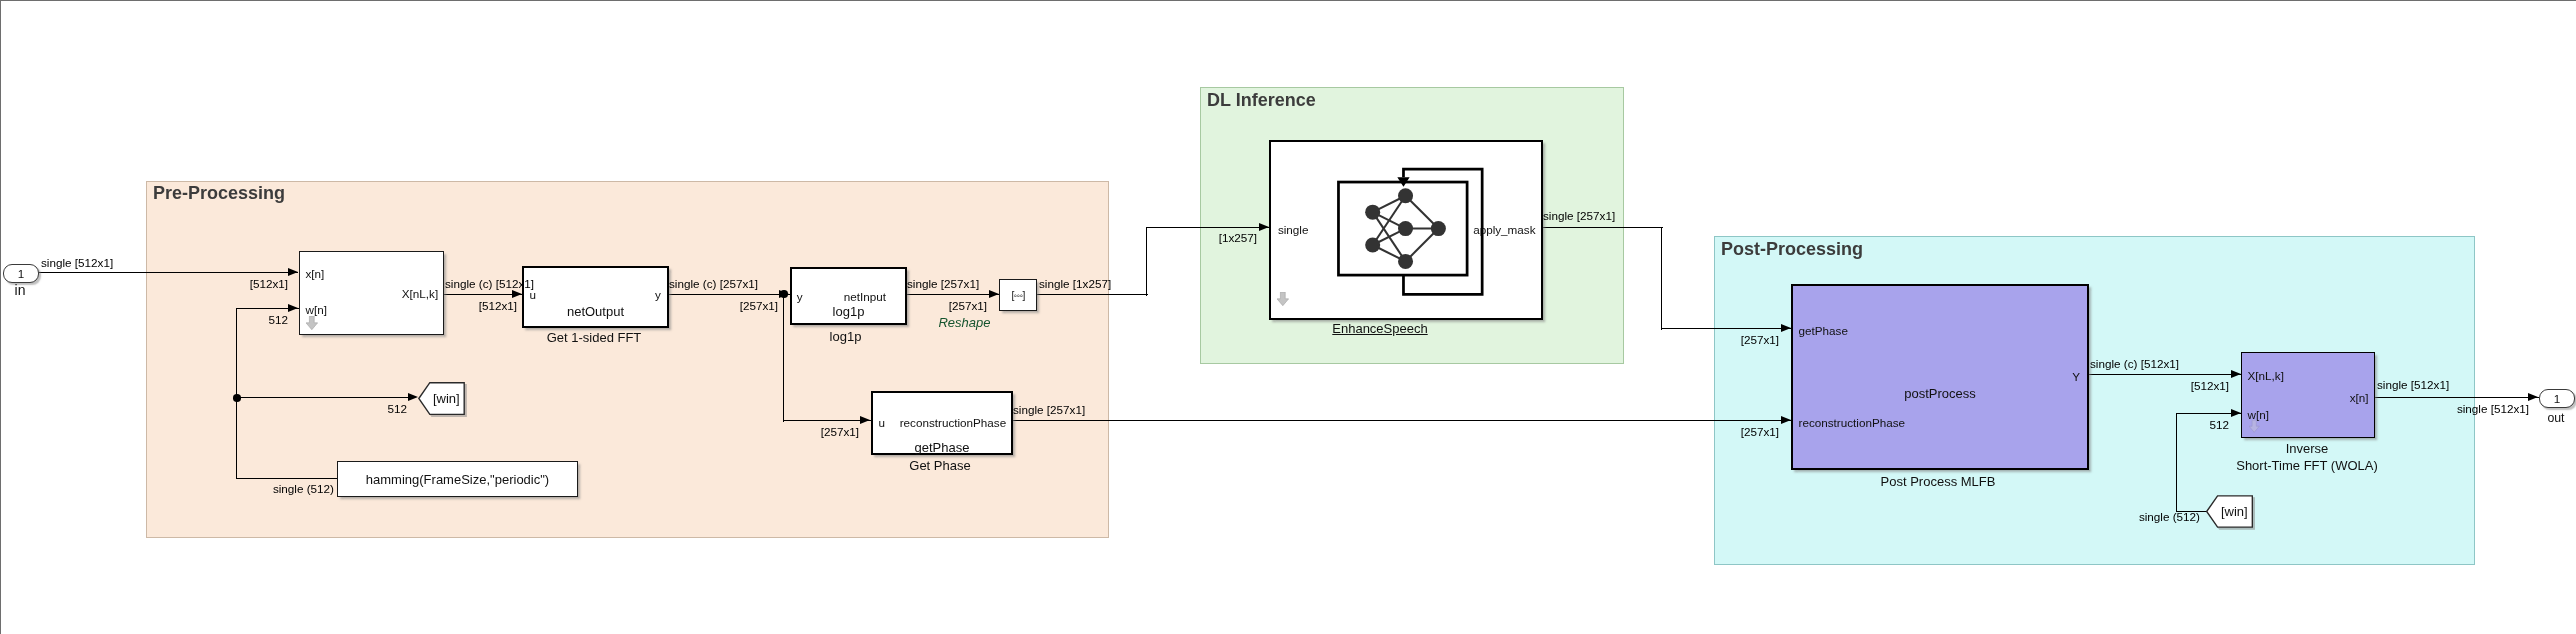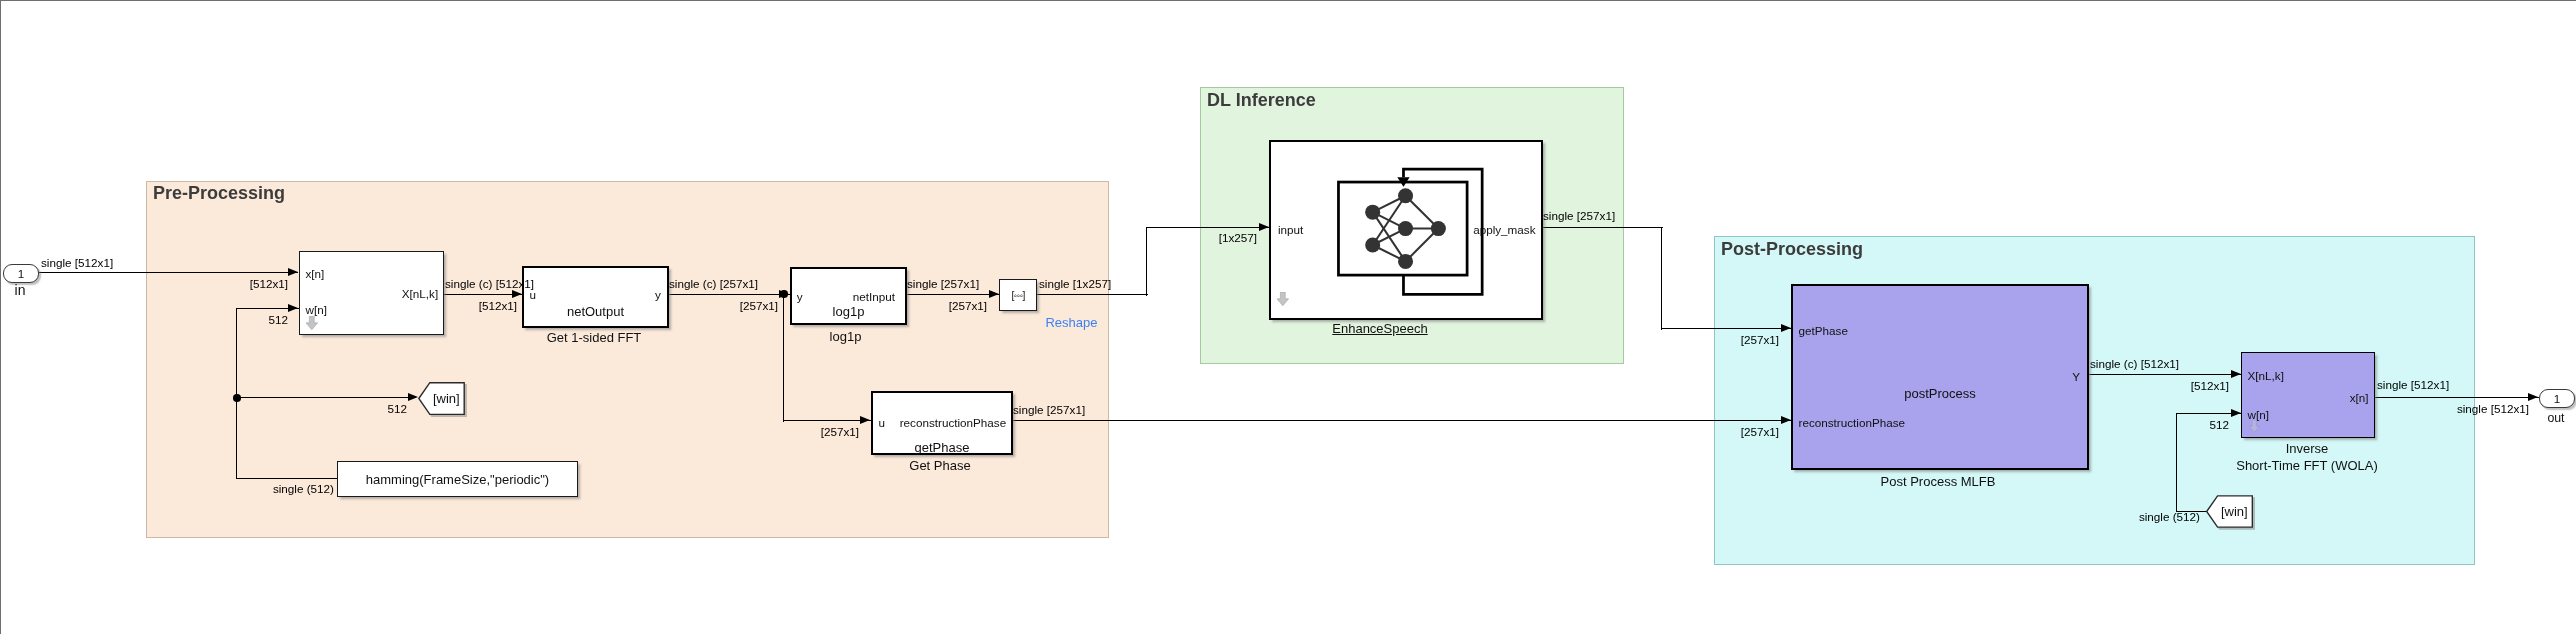--- a/index.html
+++ b/index.html
@@ -140,7 +140,7 @@
   </div>
 
   <div class="blk" style="left:1268px;top:139px;width:270px;height:176px;border:2.1px solid #000;">
-    <span class="pname" style="left:6.9px;top:81px;">input</span>
+    <span class="pname" style="left:6.9px;top:81px;">single</span>
     <span class="pname" style="right:5.5px;top:81px;">apply_mask</span>
     <svg class="icon" style="left:66px;top:25px;" width="148" height="130" viewBox="0 0 216 190">
       <rect x="2" y="22" width="188" height="136" fill="#ffffff" stroke="#000" stroke-width="4"></rect>

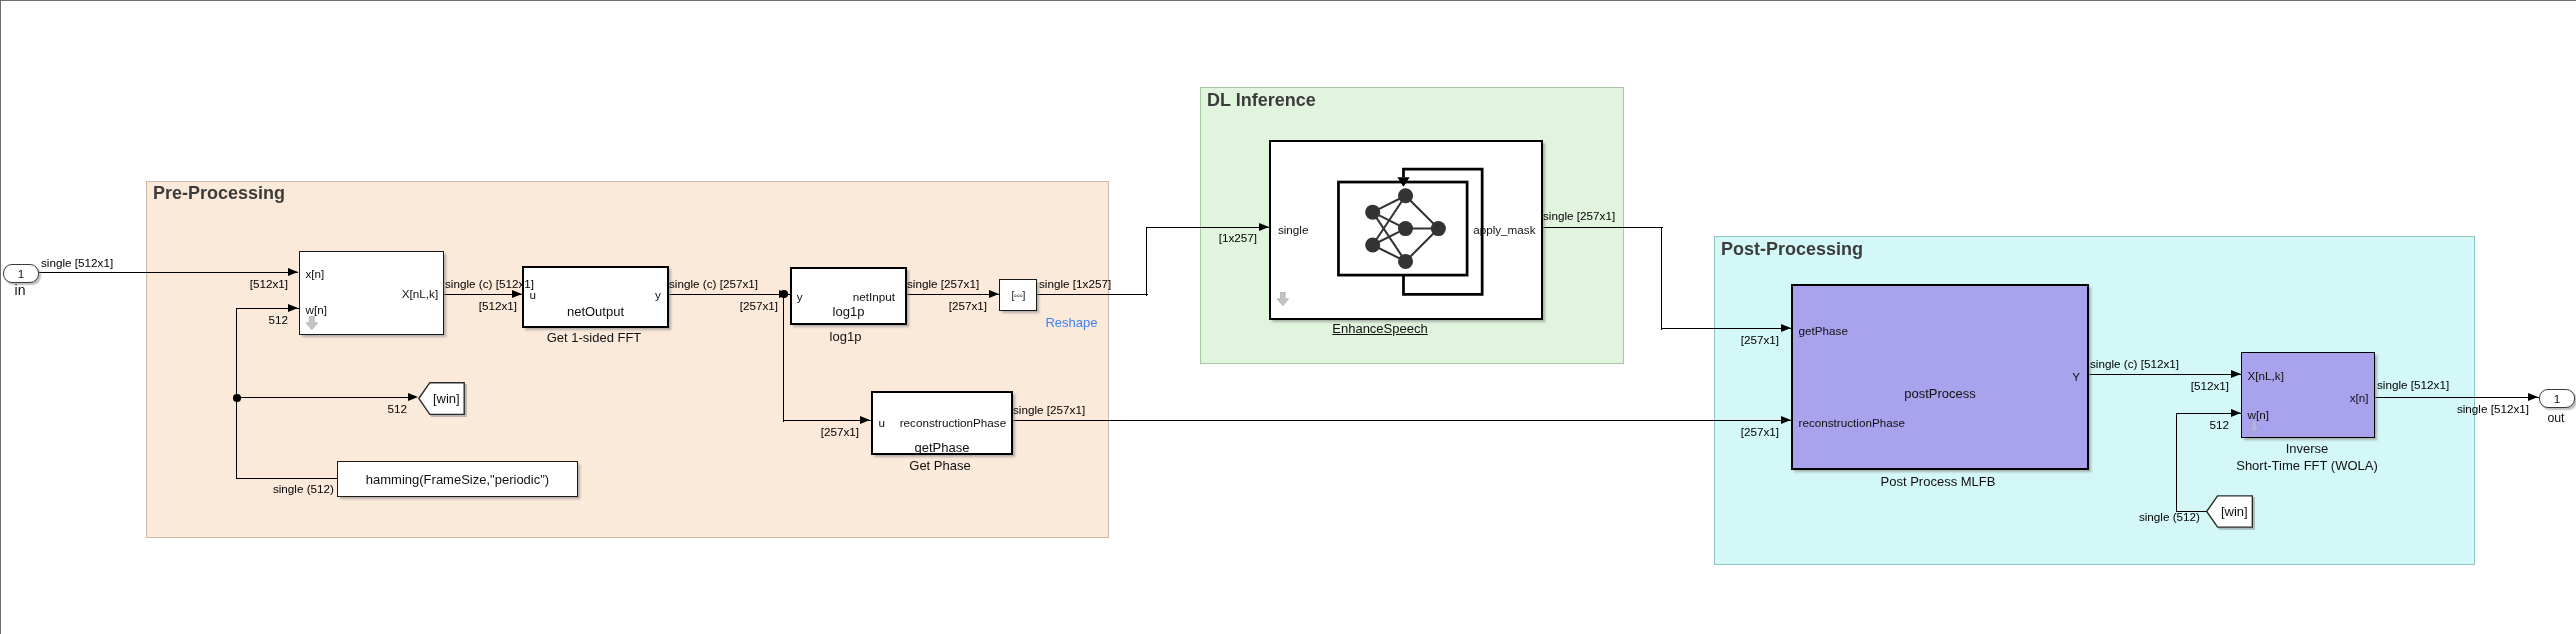--- a/index.html
+++ b/index.html
@@ -104,7 +104,7 @@
 
   <div class="blk" style="left:789px;top:266px;width:113px;height:54px;border:2.1px solid #000;">
     <span class="pname" style="left:4.8px;top:20.6px;">y</span>
-    <span class="pname" style="right:10px;top:20.6px;">netInput</span>
+    <span class="pname" style="right:19px;top:20.6px;">netInput</span>
     <span class="bname" style="top:35px;">log1p</span>
   </div>
   <div class="caption" style="left:776px;top:328px;width:137px;">log1p</div>

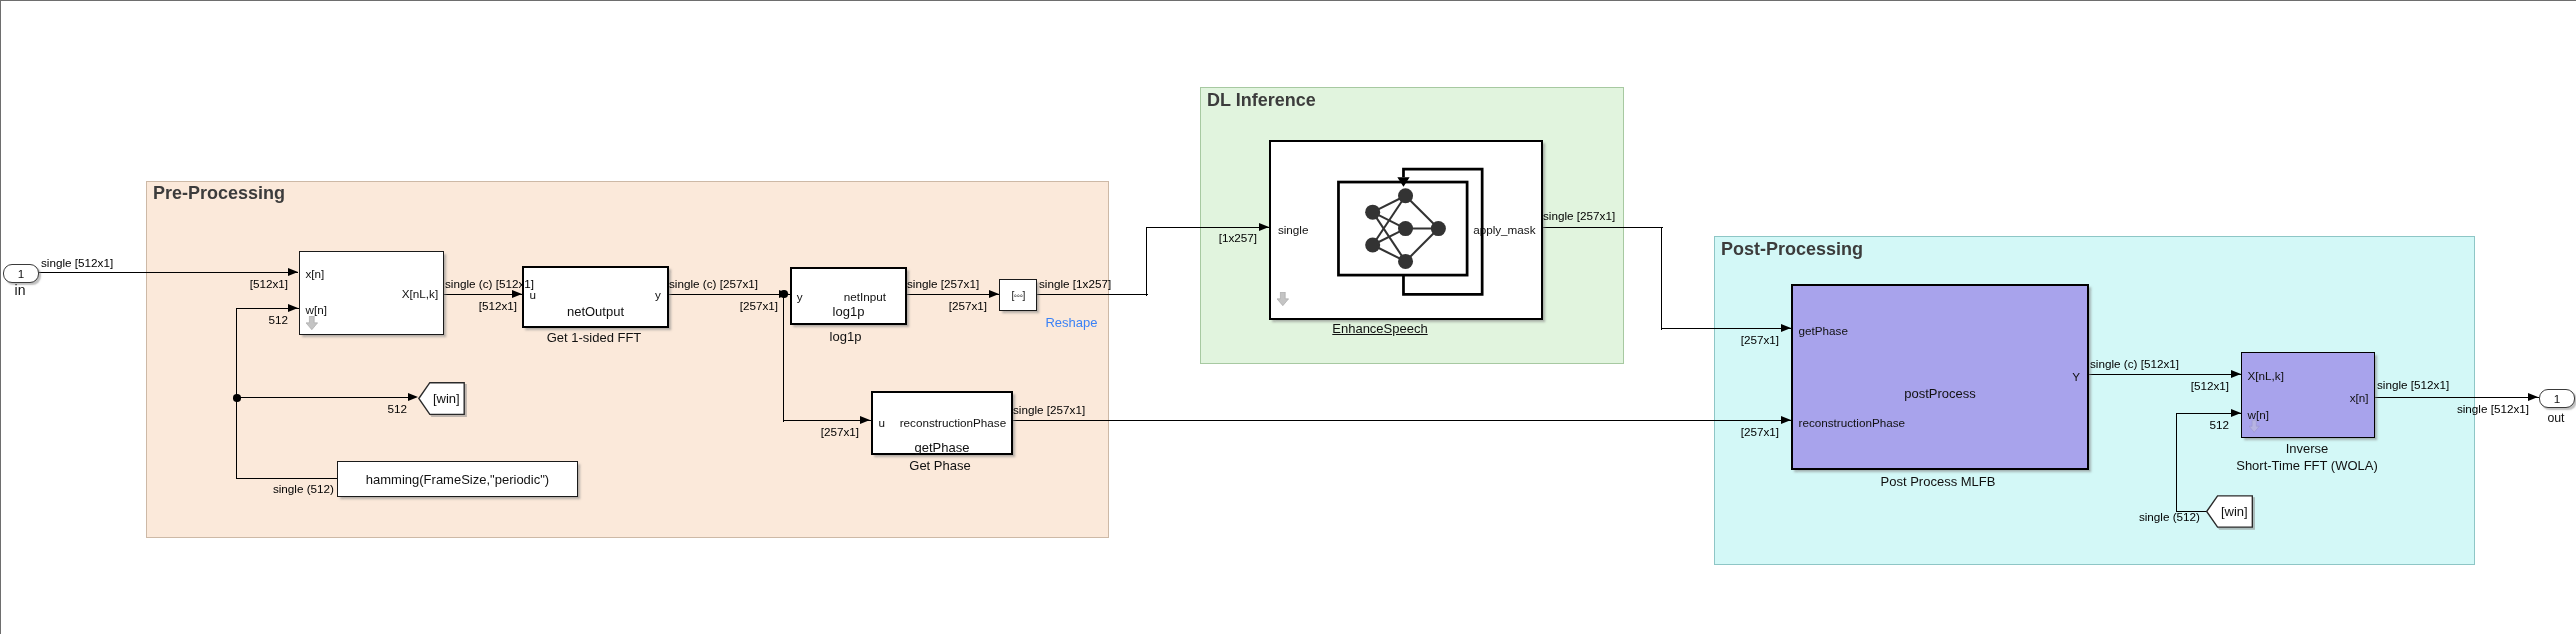--- a/index.html
+++ b/index.html
@@ -112,7 +112,7 @@
   <div class="blk" style="left:998px;top:278px;width:36px;height:30px;border:1.4px solid #1a1a1a;display:flex;align-items:center;justify-content:center;">
     <span style="font-size:10.3px;color:#111;letter-spacing:-0.7px;">[◦◦◦]</span>
   </div>
-  <div class="caption" style="left:1019px;top:314px;width:103px;color:#3b82f6;">Reshape</div>
+  <div class="caption" style="left:912px;top:314px;width:103px;color:#14532d;font-style:italic;">Reshape</div>
 
   <div class="blk" style="left:870px;top:390px;width:138px;height:60px;border:2.1px solid #000;">
     <span class="pname" style="left:5.5px;top:22.6px;">u</span>

